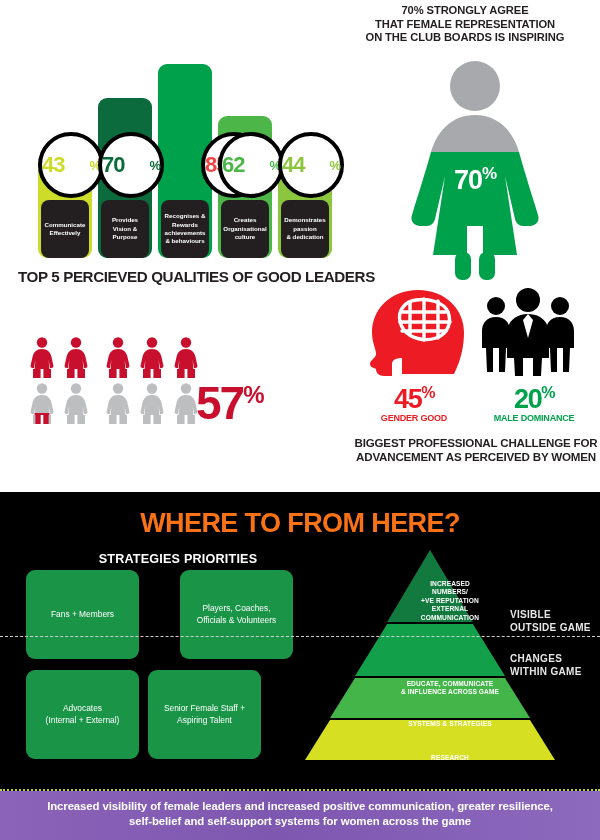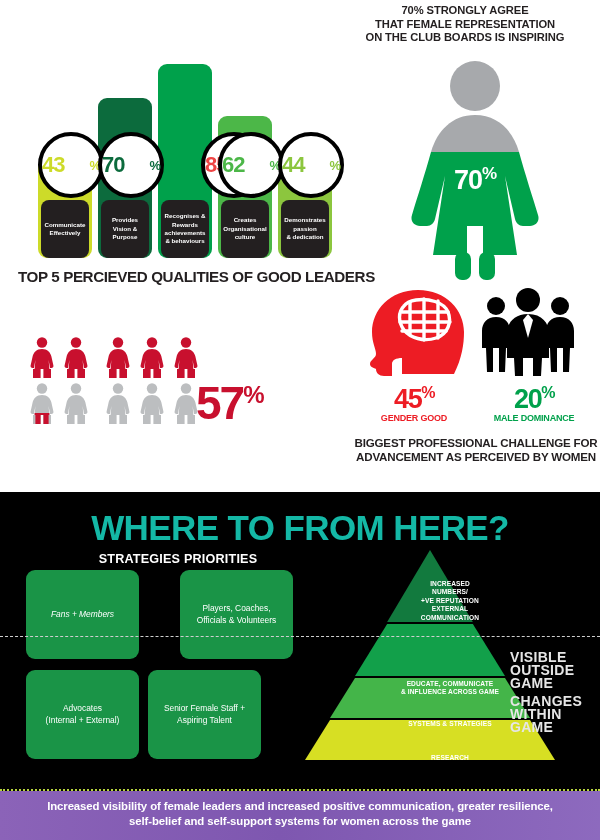--- a/index.html
+++ b/index.html
@@ -82,7 +82,7 @@
   .bottom{position:absolute;left:0;top:492px;width:600px;height:348px;background:#000;}
   .wtfh{
     position:absolute;left:0;top:16px;width:600px;text-align:center;
-    color:#14b8a6;font-size:35px;font-weight:bold;letter-spacing:-0.6px;
+    color:#f97316;font-size:27px;font-weight:bold;letter-spacing:-0.6px;
   }
   .sp-title{
     position:absolute;left:58px;top:60px;width:240px;text-align:center;

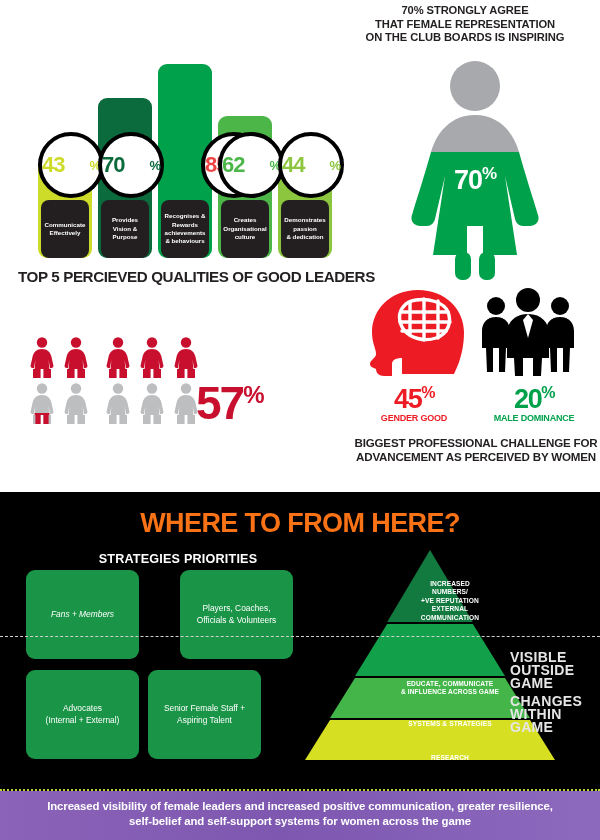--- a/index.html
+++ b/index.html
@@ -355,7 +355,7 @@
     <div class="wtfh">WHERE TO FROM HERE?</div>
     <div class="sp-title">STRATEGIES PRIORITIES</div>
     <div class="sp-grid" id="spGrid">
-        <div class="sp-card" style="left: 8px; top: 0px; font-style: italic;">
+        <div class="sp-card" style="left: 8px; top: 0px;">
           <div>Fans + Members</div>
         </div>
         <div class="sp-card" style="left: 118px; top: 0px; margin-left: 44px;">

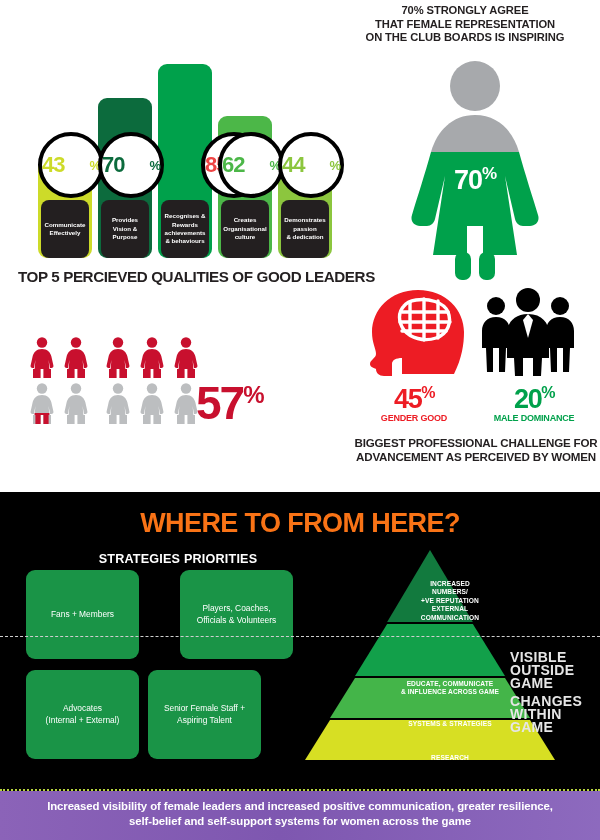--- a/index.html
+++ b/index.html
@@ -106,9 +106,8 @@
     border-top:1.5px dashed #cfcfcf;
   }
   .side-lab{
-    position:absolute;color:#e6e6e6;font-size:14px;line-height:13px;font-weight:bold;
+    position:absolute;color:#e6e6e6;font-size:10px;line-height:13px;font-weight:bold;
     letter-spacing:0.3px;
-    margin-top:43px;
   }
   .parity{
     position:absolute;left:40px;top:770px;width:520px;text-align:center;

